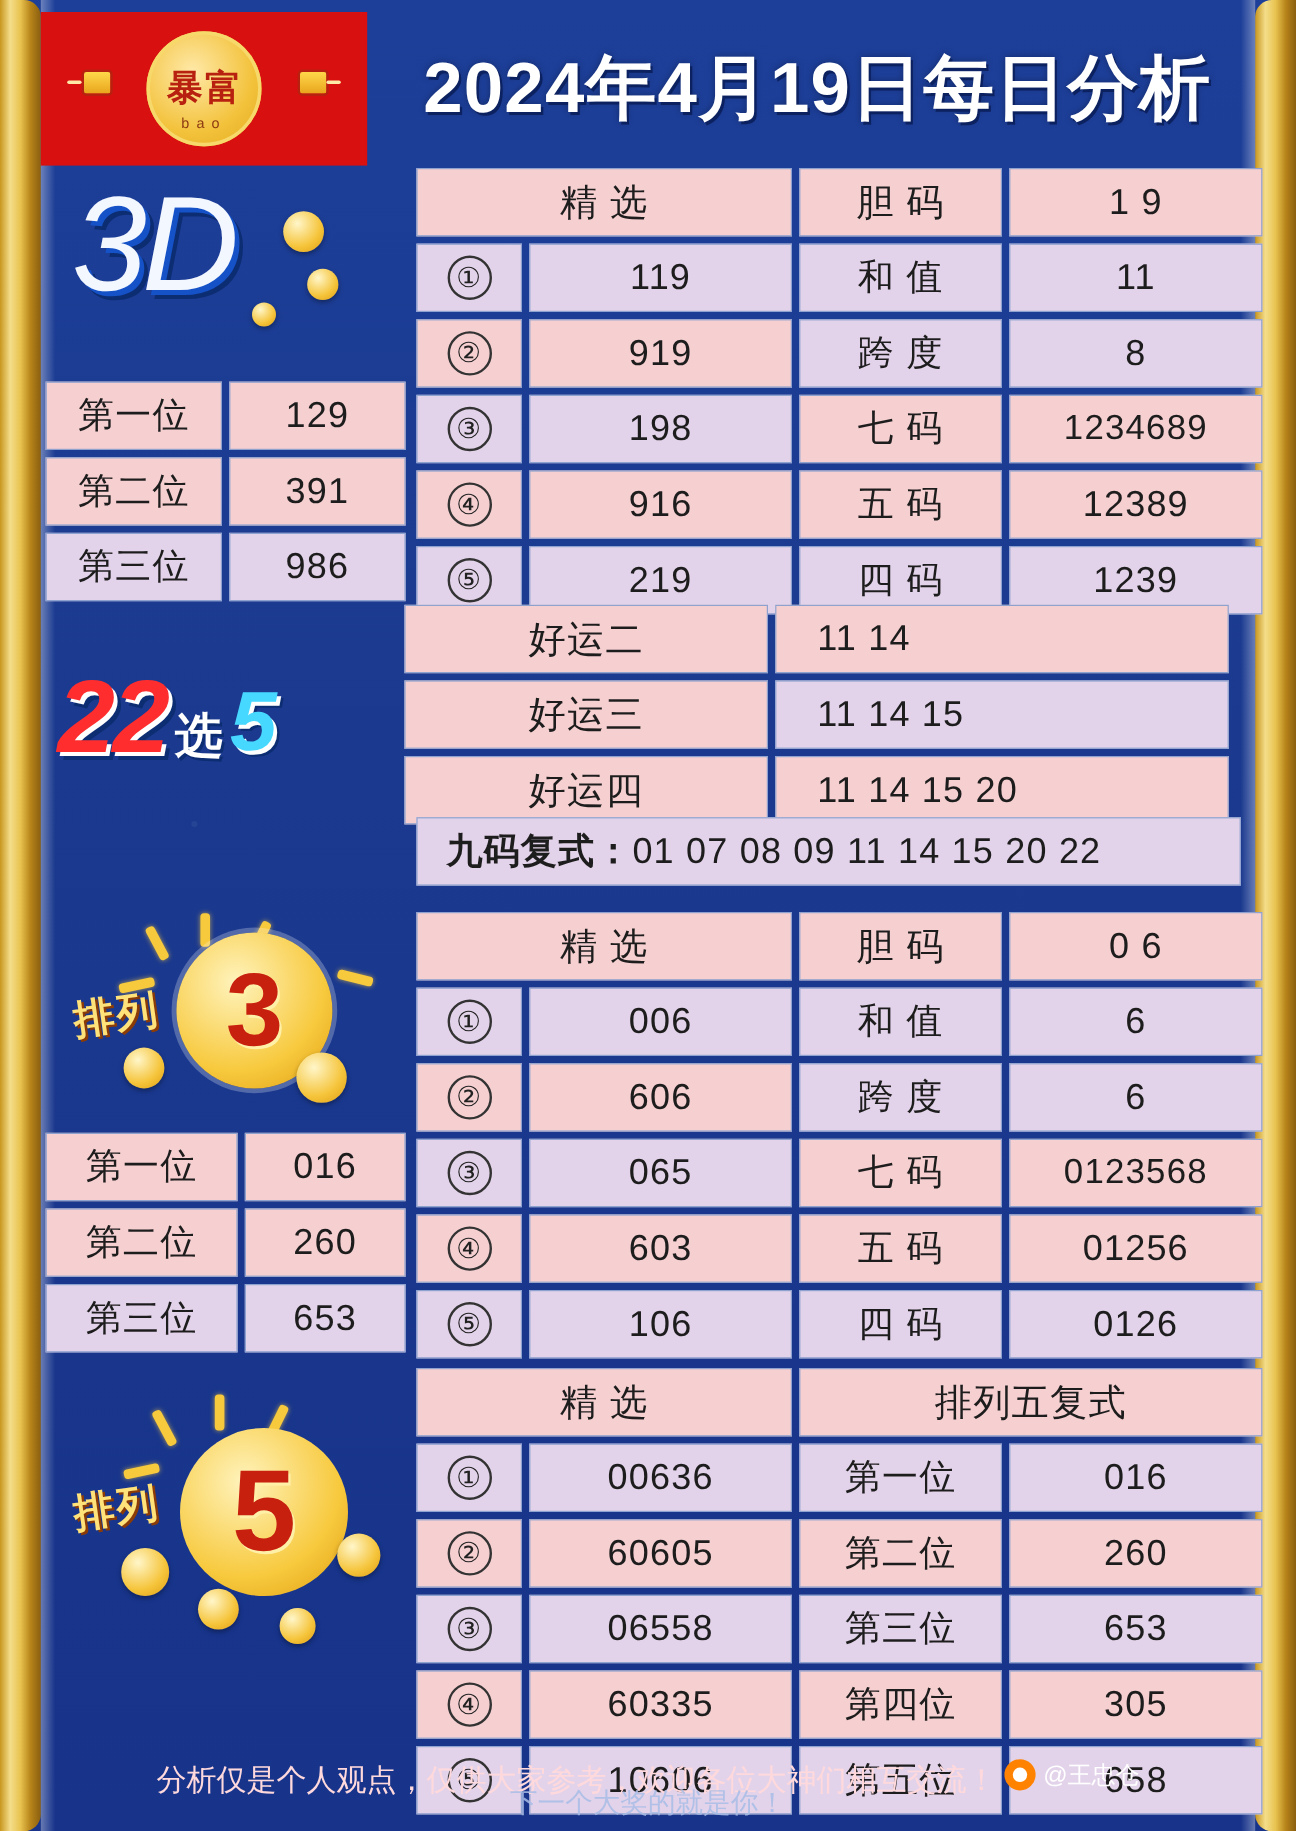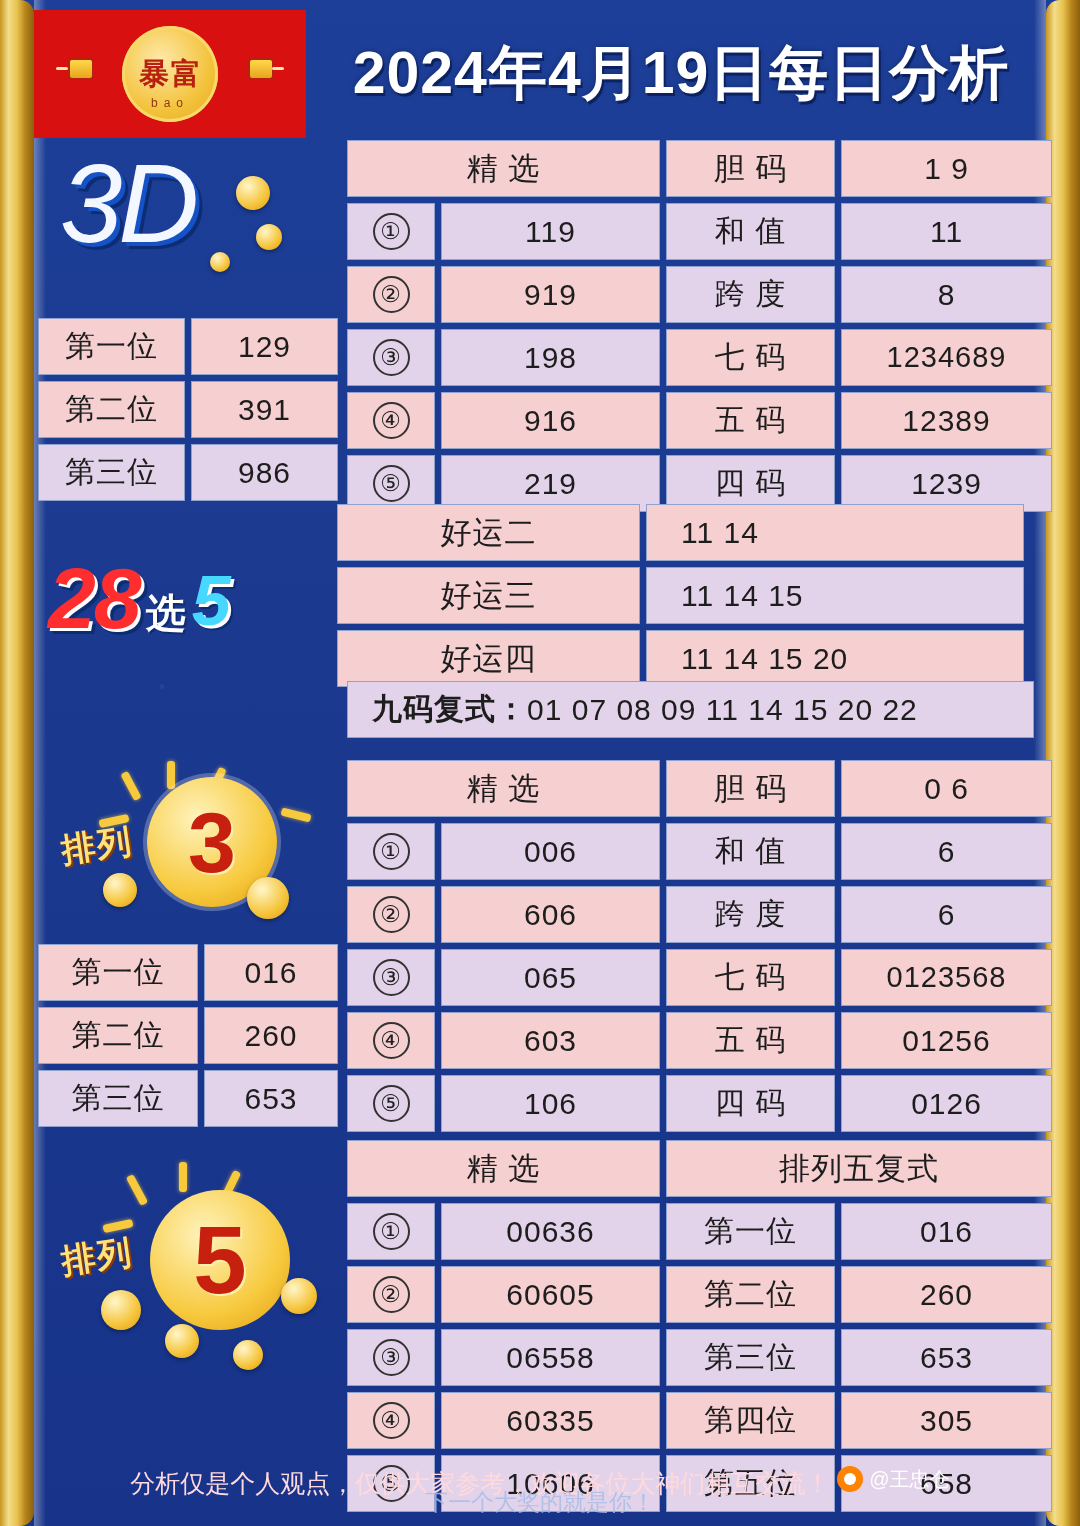--- a/index.html
+++ b/index.html
@@ -360,7 +360,7 @@
 
   <div class="logo-22">
     <div style="display:flex;align-items:flex-end;gap:6px;">
-      <span class="l22-num">28</span>
+      <span class="l22-num">22</span>
       <span class="l22-mid">选</span>
       <span class="l22-5">5</span>
     </div>

